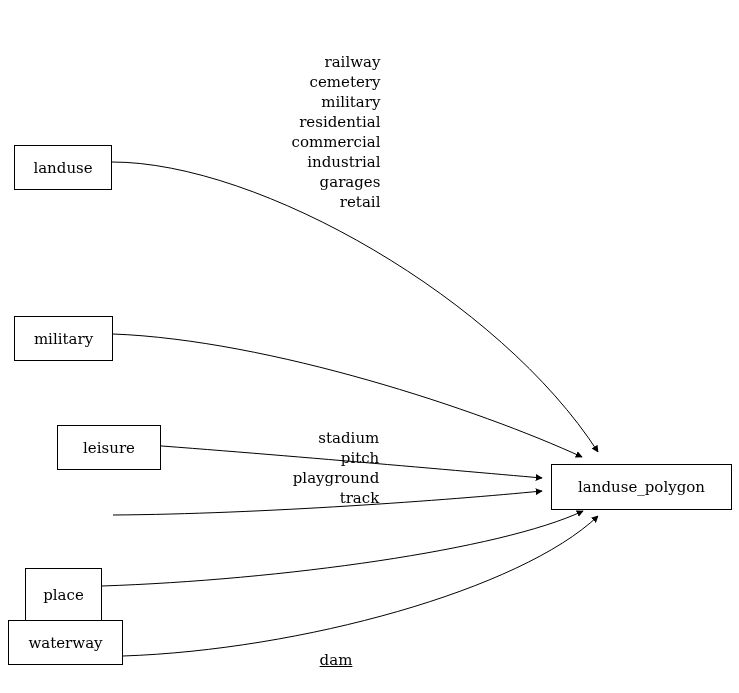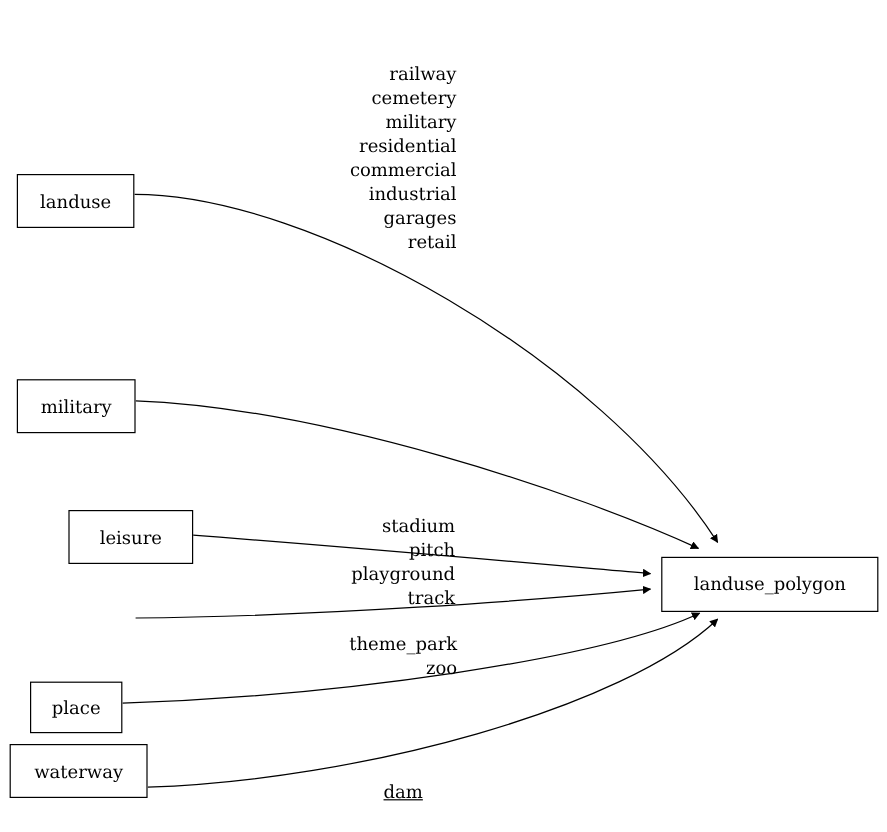--- a/index.html
+++ b/index.html
@@ -110,8 +110,6 @@
 playground
 track</div>
 
-  <div class="edge-label" style="left:336px; top:479px;">theme_park
-zoo</div>
 
 
   <div class="edge-label" style="left:336px; top:602px;text-decoration:underline;">dam</div>

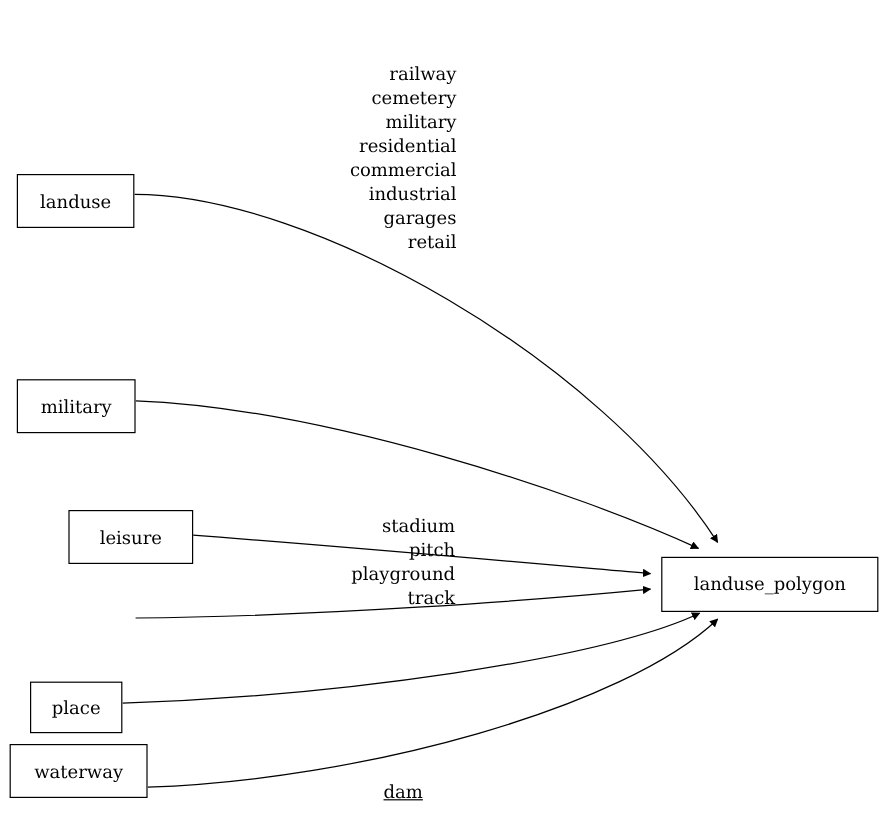--- a/index.html
+++ b/index.html
@@ -83,7 +83,7 @@
   </div>
 
 
-  <div class="node" style="left:25px; top:568px; width:77px; height:43px;">
+  <div class="node" style="left:25px; top:568px; width:77px; height:53px;">
     <span>place</span>
   </div>
 

